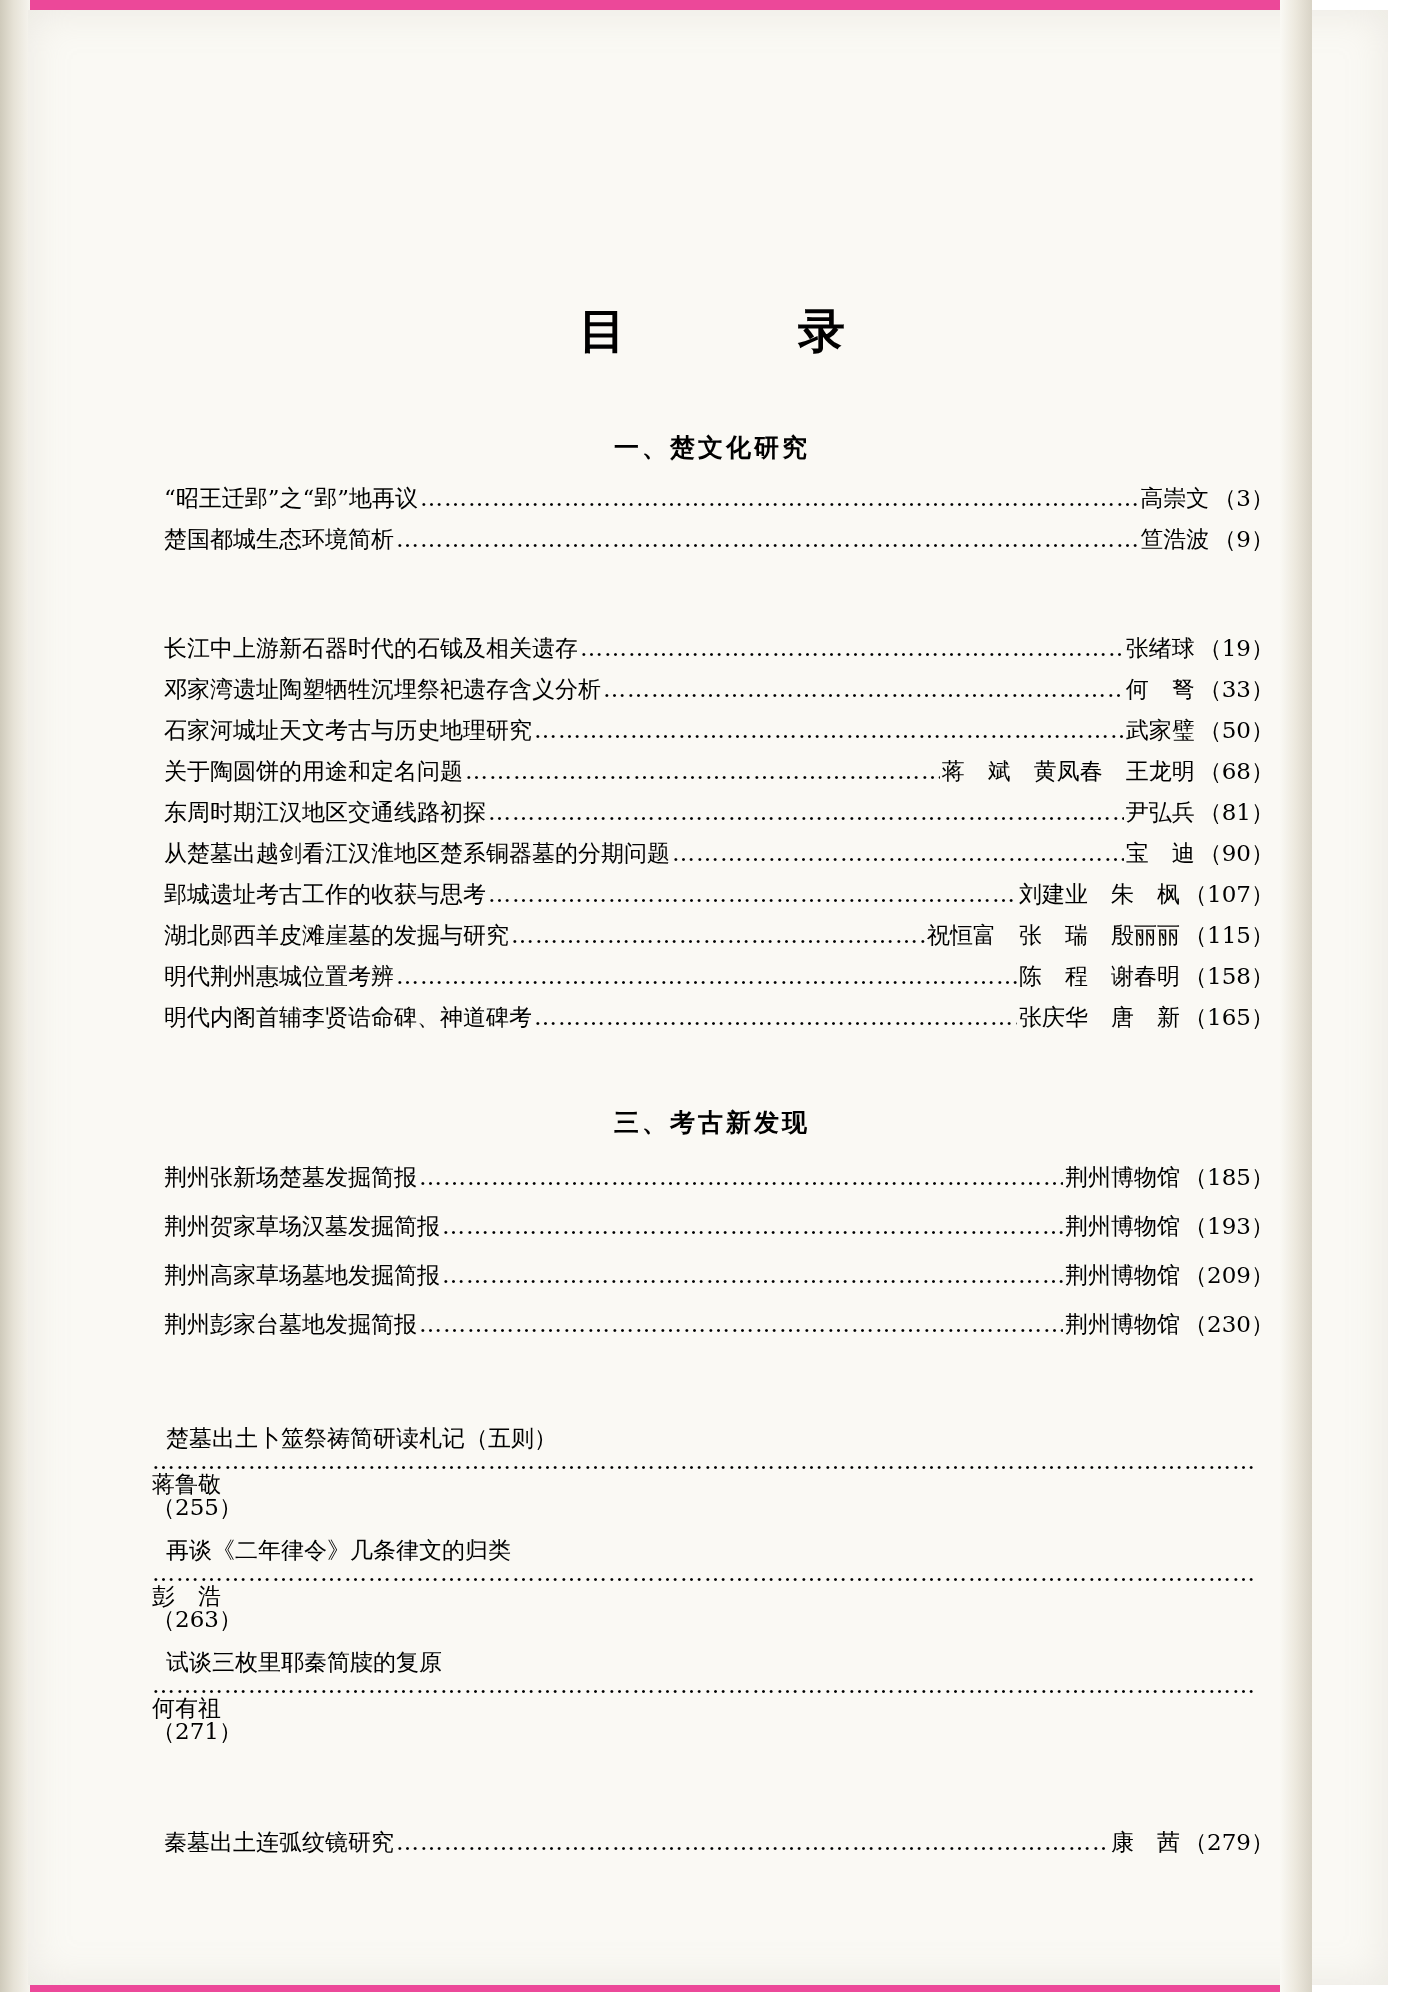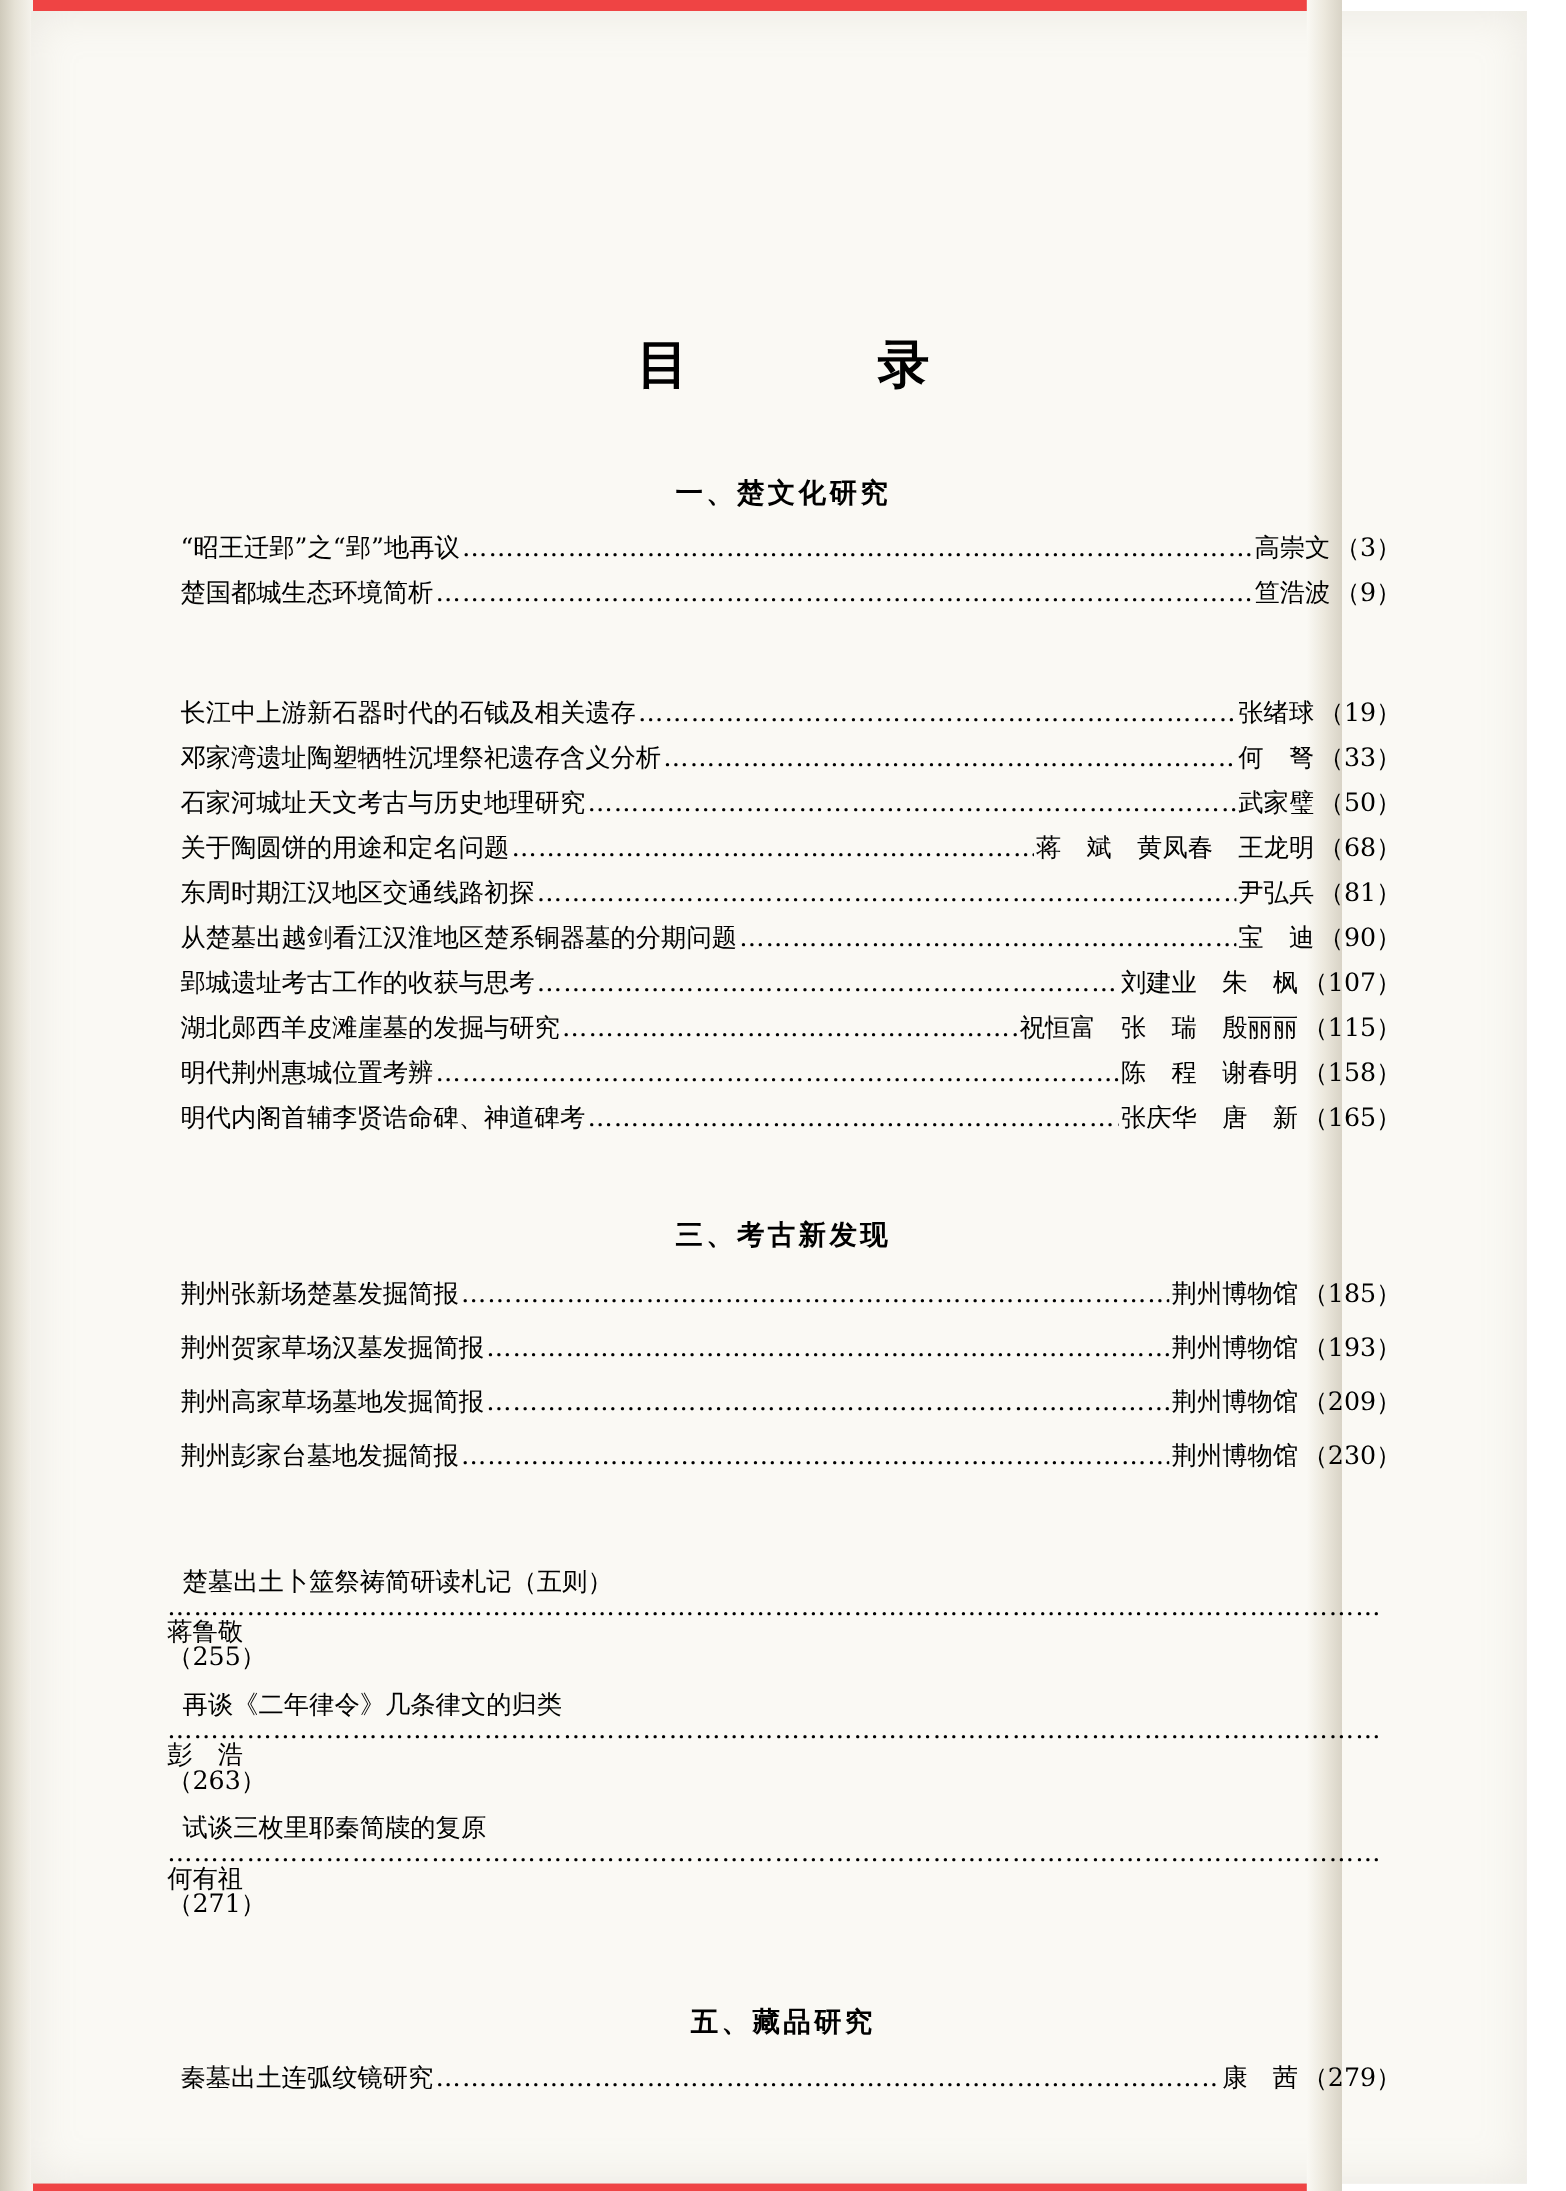--- a/index.html
+++ b/index.html
@@ -18,9 +18,9 @@
   .page {
     position: absolute;
     left: 0; top: 0;
-    width: 1220px;
+    width: 1312px;
     height: 1992px;
-    background: #ef4444;
+    background: #ec4899;
   }
   
   .paper {

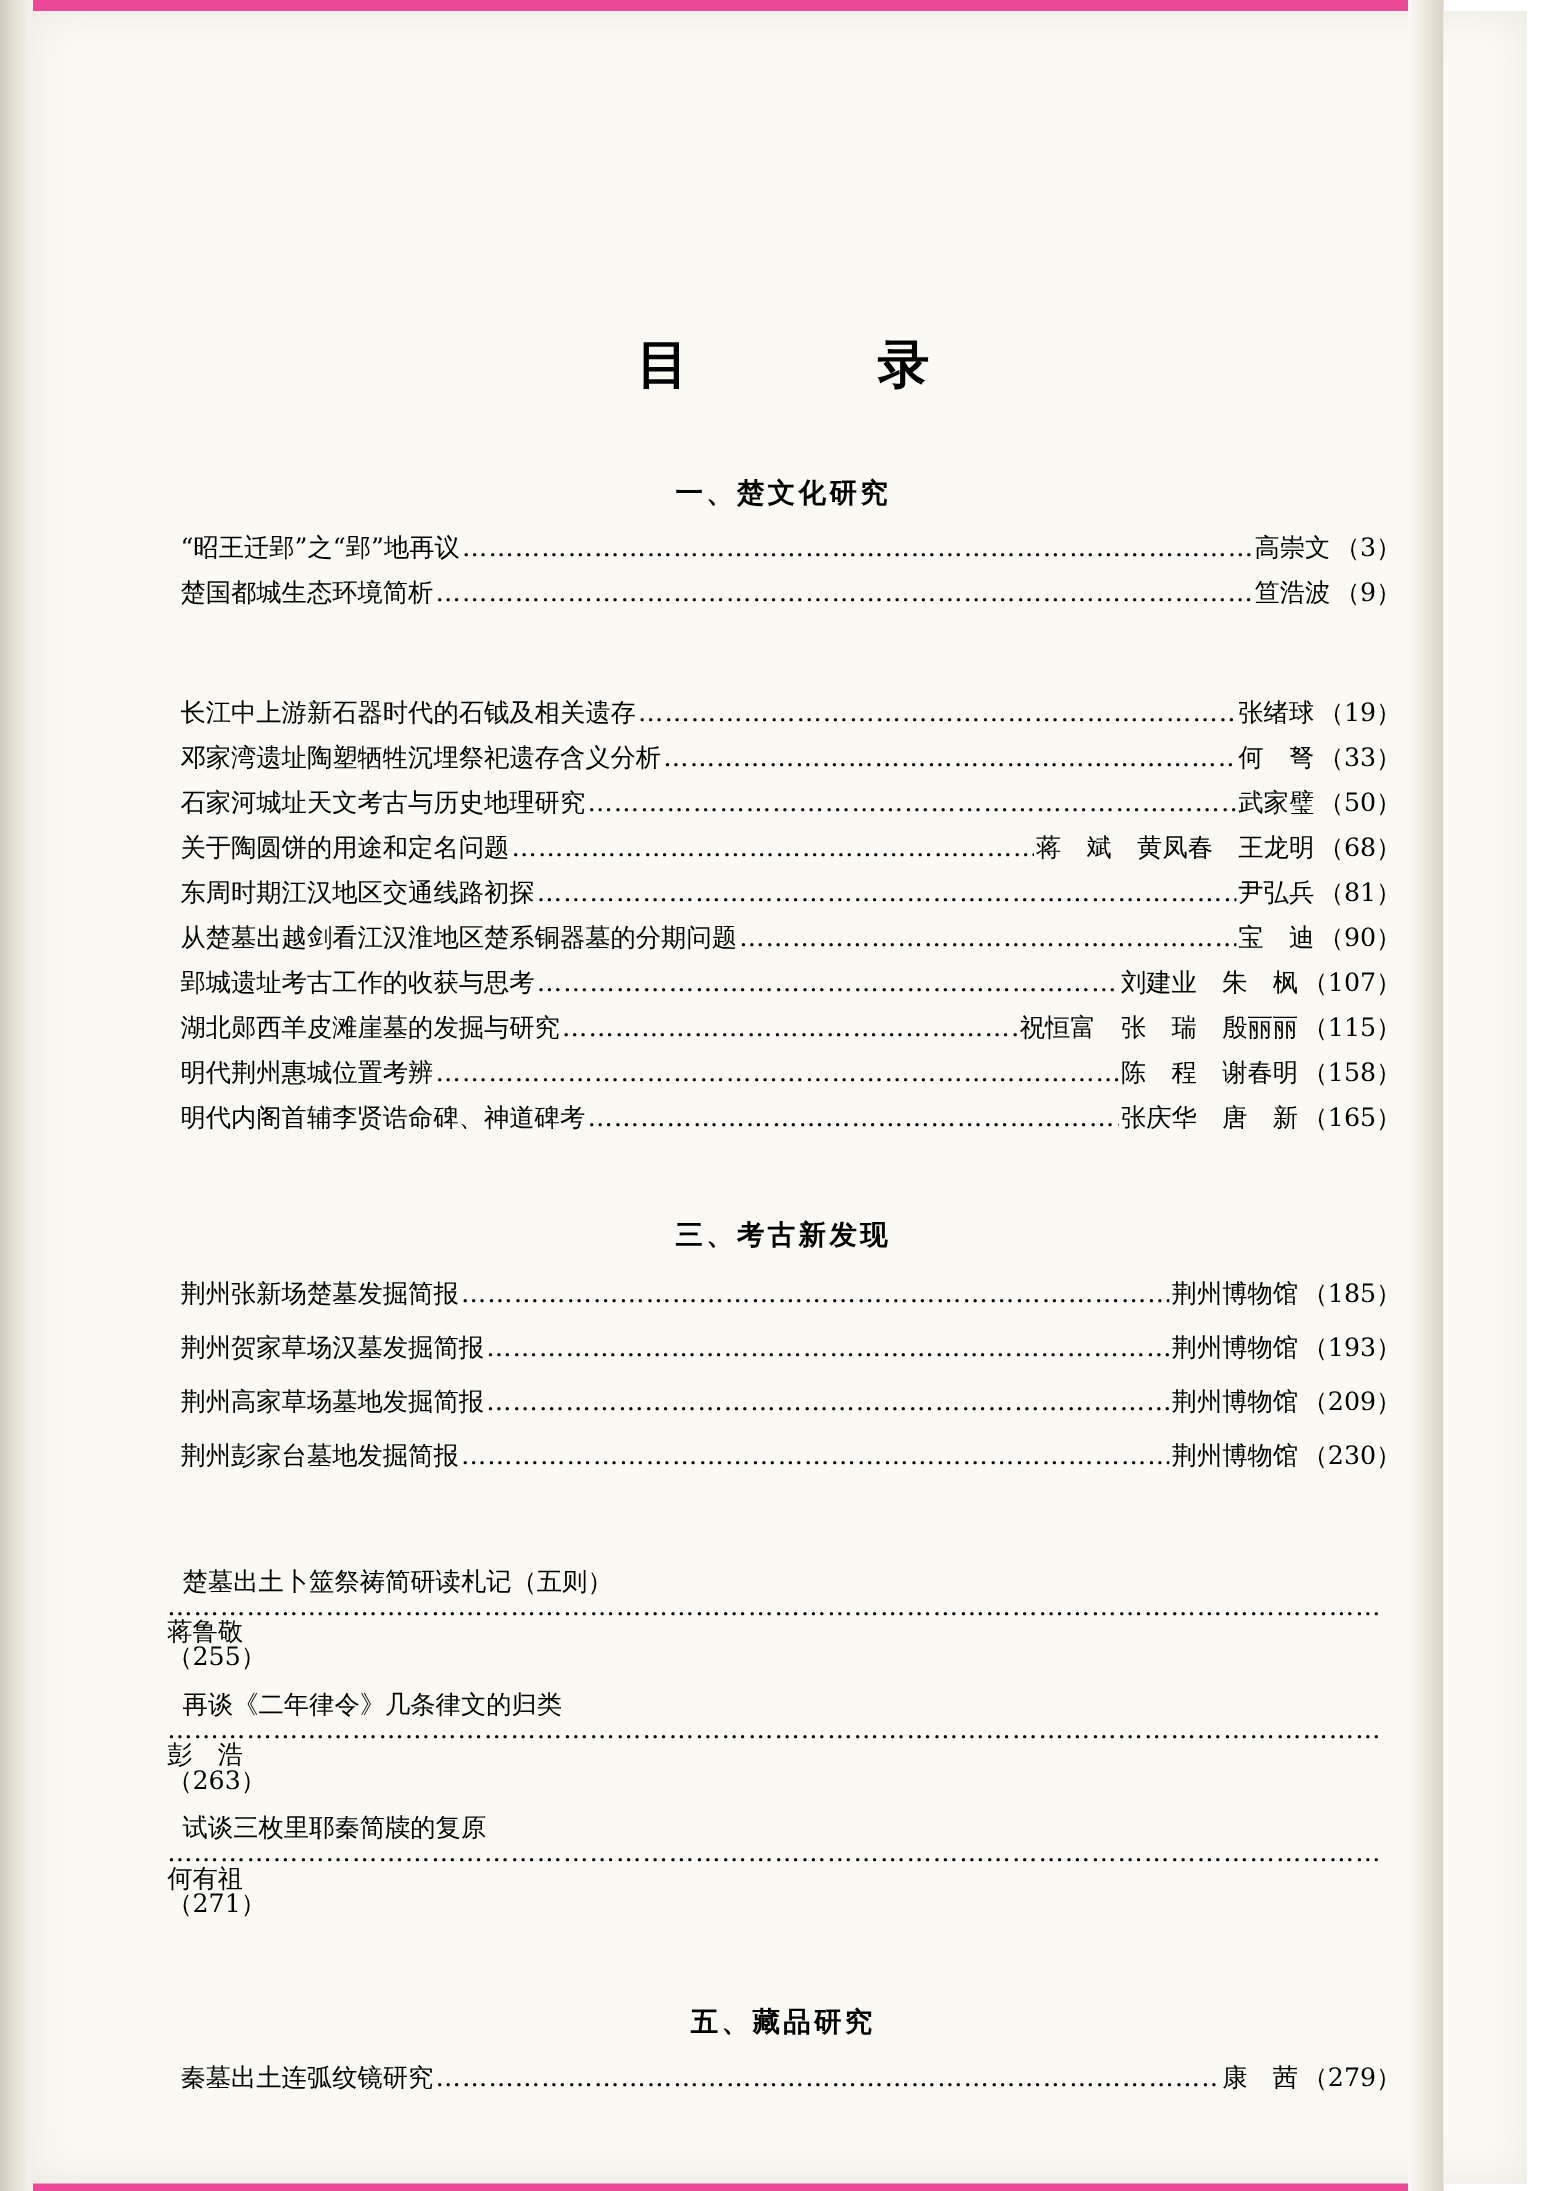--- a/index.html
+++ b/index.html
@@ -265,7 +265,6 @@
     </div>
 
     <div class="section sec5">
-      <h2 class="section-title">五、藏品研究</h2>
       <div class="entries">
         <div class="entry">
           <span class="title">秦墓出土连弧纹镜研究</span>

